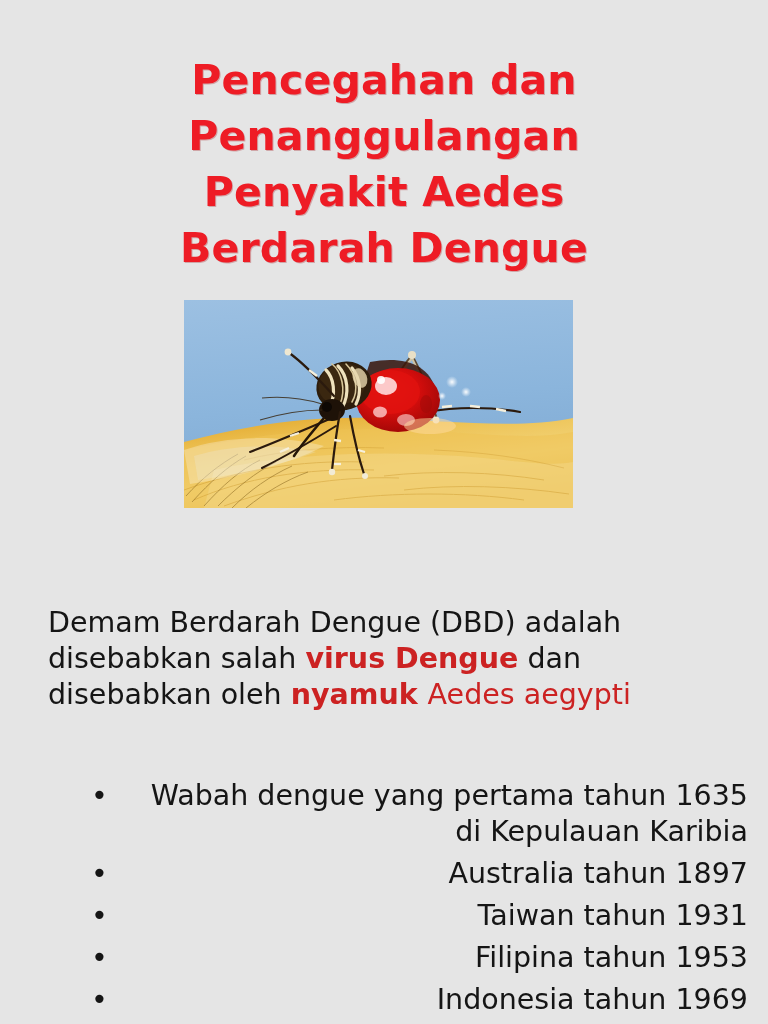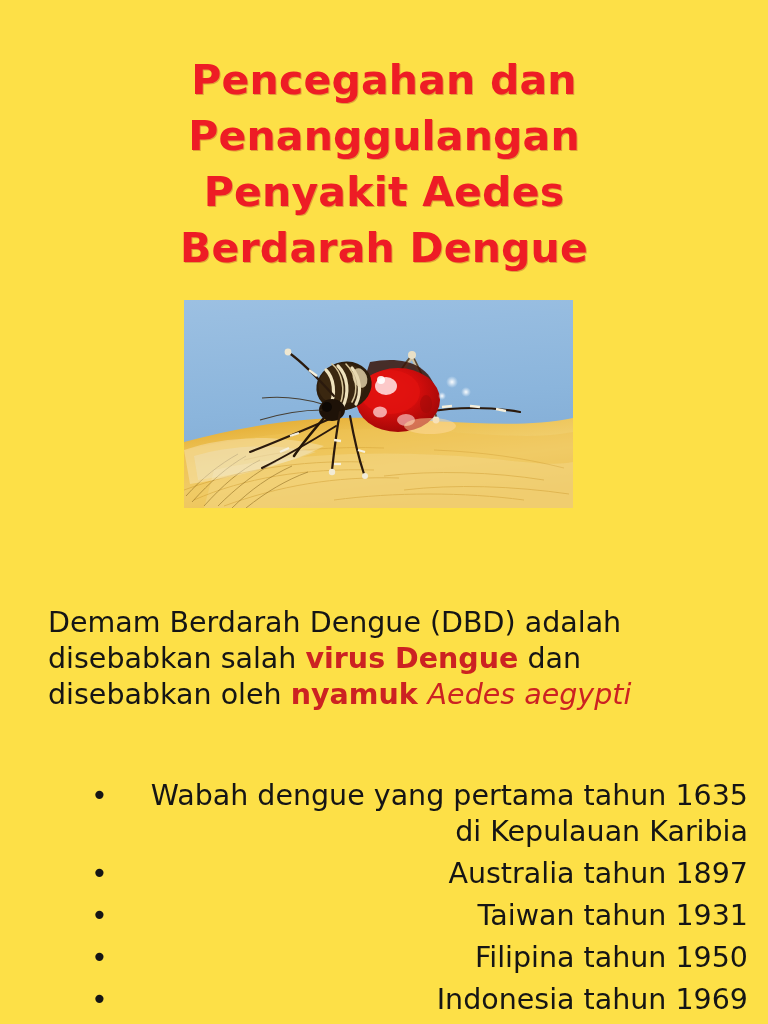--- a/index.html
+++ b/index.html
@@ -20,7 +20,7 @@
     left: 0; top: 0;
     width: 768px;
     height: 1024px;
-    background: #fde047;
+    background: #e5e5e5;
     overflow: hidden;
   }
 

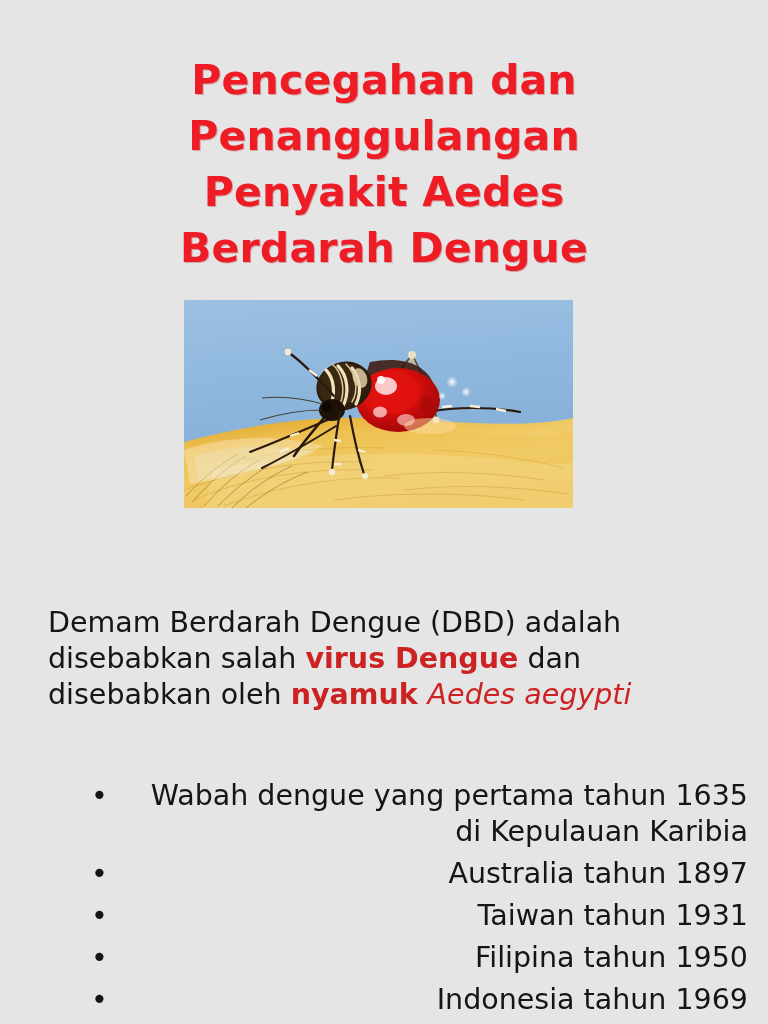--- a/index.html
+++ b/index.html
@@ -76,7 +76,6 @@
   }
   .para .red-italic {
     color: #cc2222;
-    font-style: italic;
   }
   .para-line {
     white-space: nowrap;

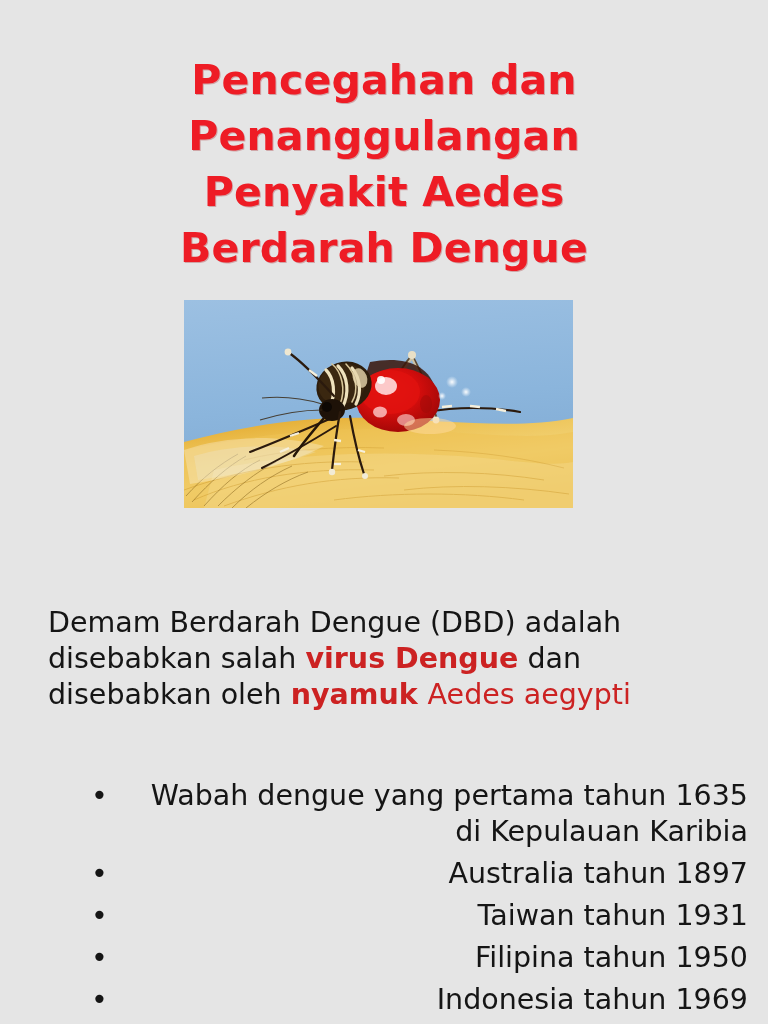--- a/index.html
+++ b/index.html
@@ -301,7 +301,7 @@
     </div>
     <div class="bullet-item">
       <span class="dot">•</span>
-      <span class="bullet-text">Filipina tahun 1950</span>
+      <span class="bullet-text">Filipina tahun 1953</span>
     </div>
     <div class="bullet-item">
       <span class="dot">•</span>

